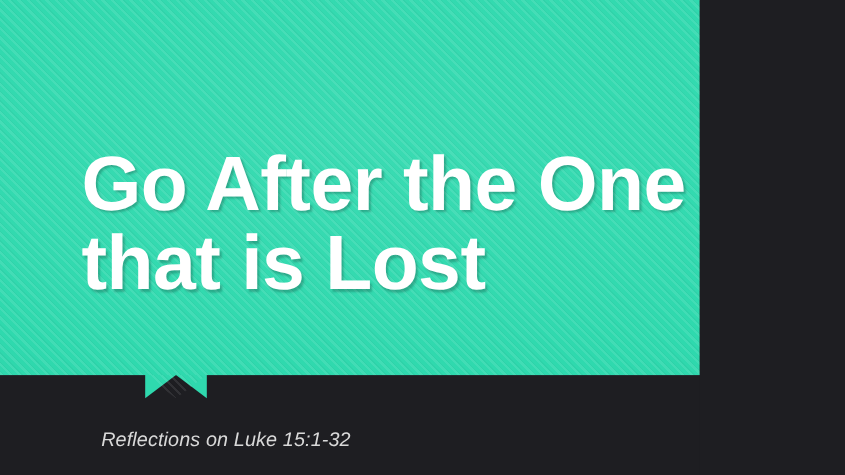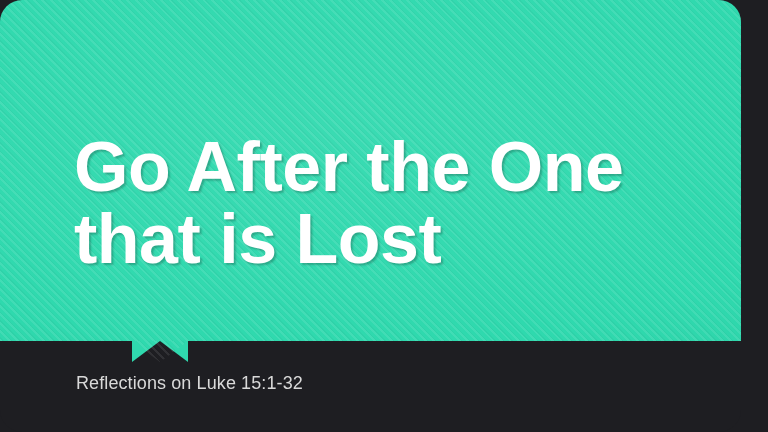--- a/index.html
+++ b/index.html
@@ -10,12 +10,11 @@
 
   #slide {
     position: relative;
-    width: 741px;
+    width: 636px;
     height: 432px;
     overflow: hidden;
     background: #1e1e22;
     font-family: "Liberation Sans", sans-serif;
-    border-radius: 22px;
     -webkit-font-smoothing: antialiased;
   }
 

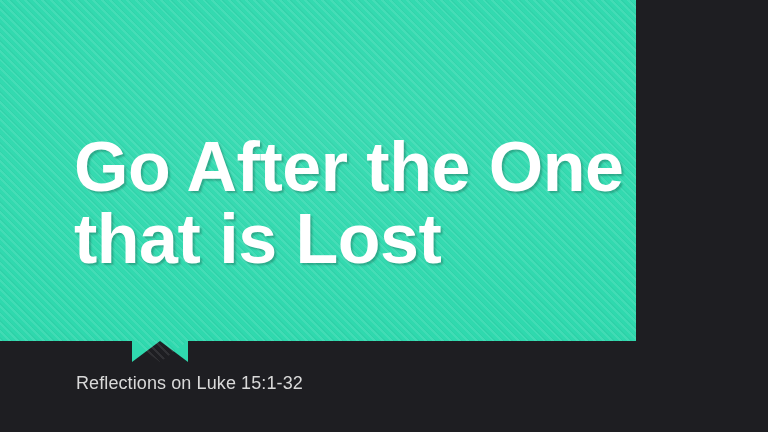--- a/index.html
+++ b/index.html
@@ -109,12 +109,13 @@
     position: absolute;
     left: 76px;
     top: 372px;
-    margin: 0;
+    margin: 16px;
     font-size: 18px;
     line-height: 22px;
     font-weight: 400;
     letter-spacing: 0.1px;
     color: #d9d9d9;
+    font-style: italic;
   }
 </style>
 </head>

